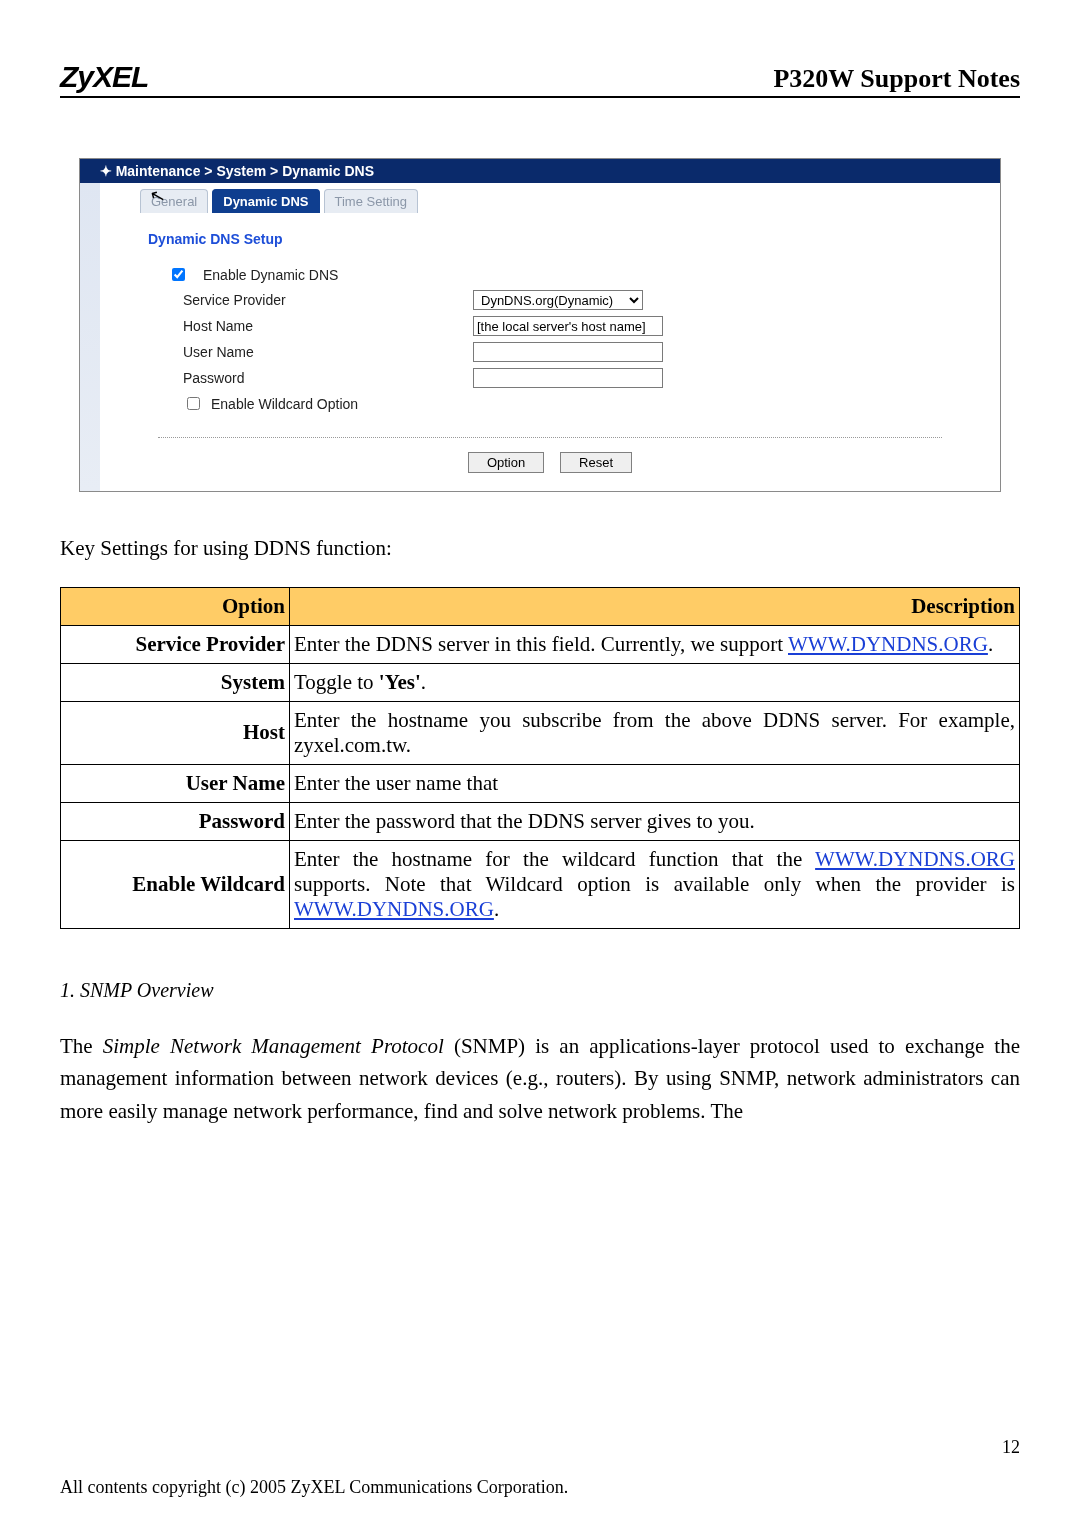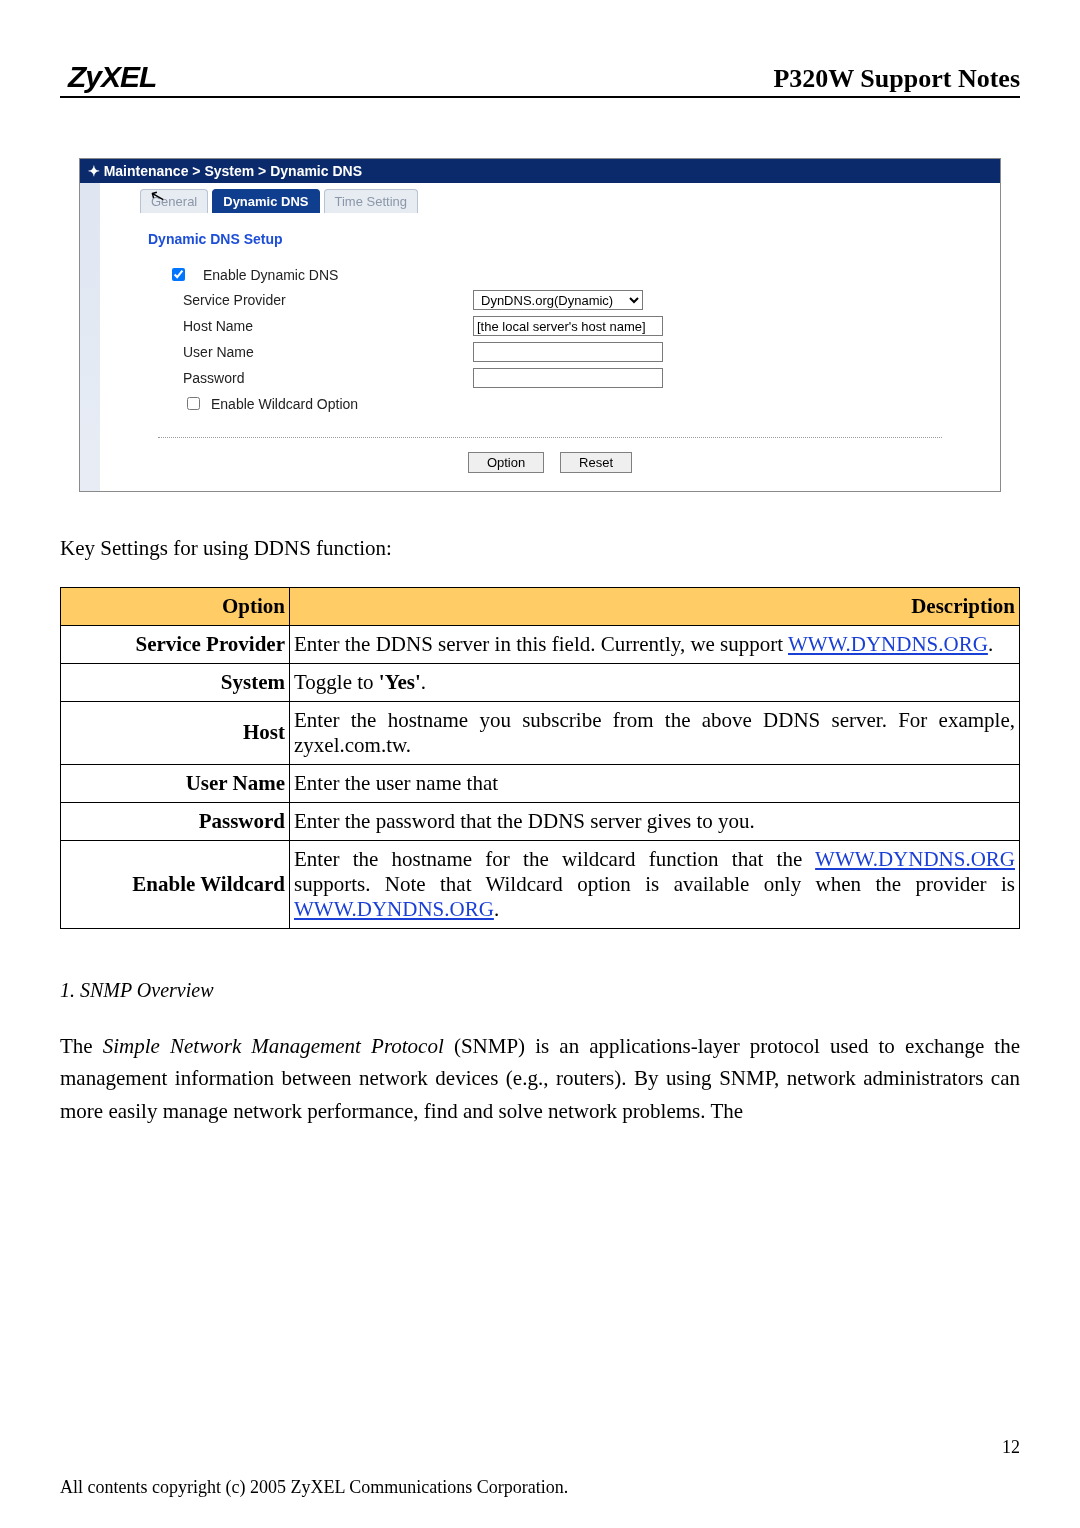--- a/index.html
+++ b/index.html
@@ -30,7 +30,6 @@
     font-size: 30px;
     letter-spacing: -1px;
     font-style: italic;
-    margin-left: 8px;
   }
   .doc-title {
     font-size: 26px;

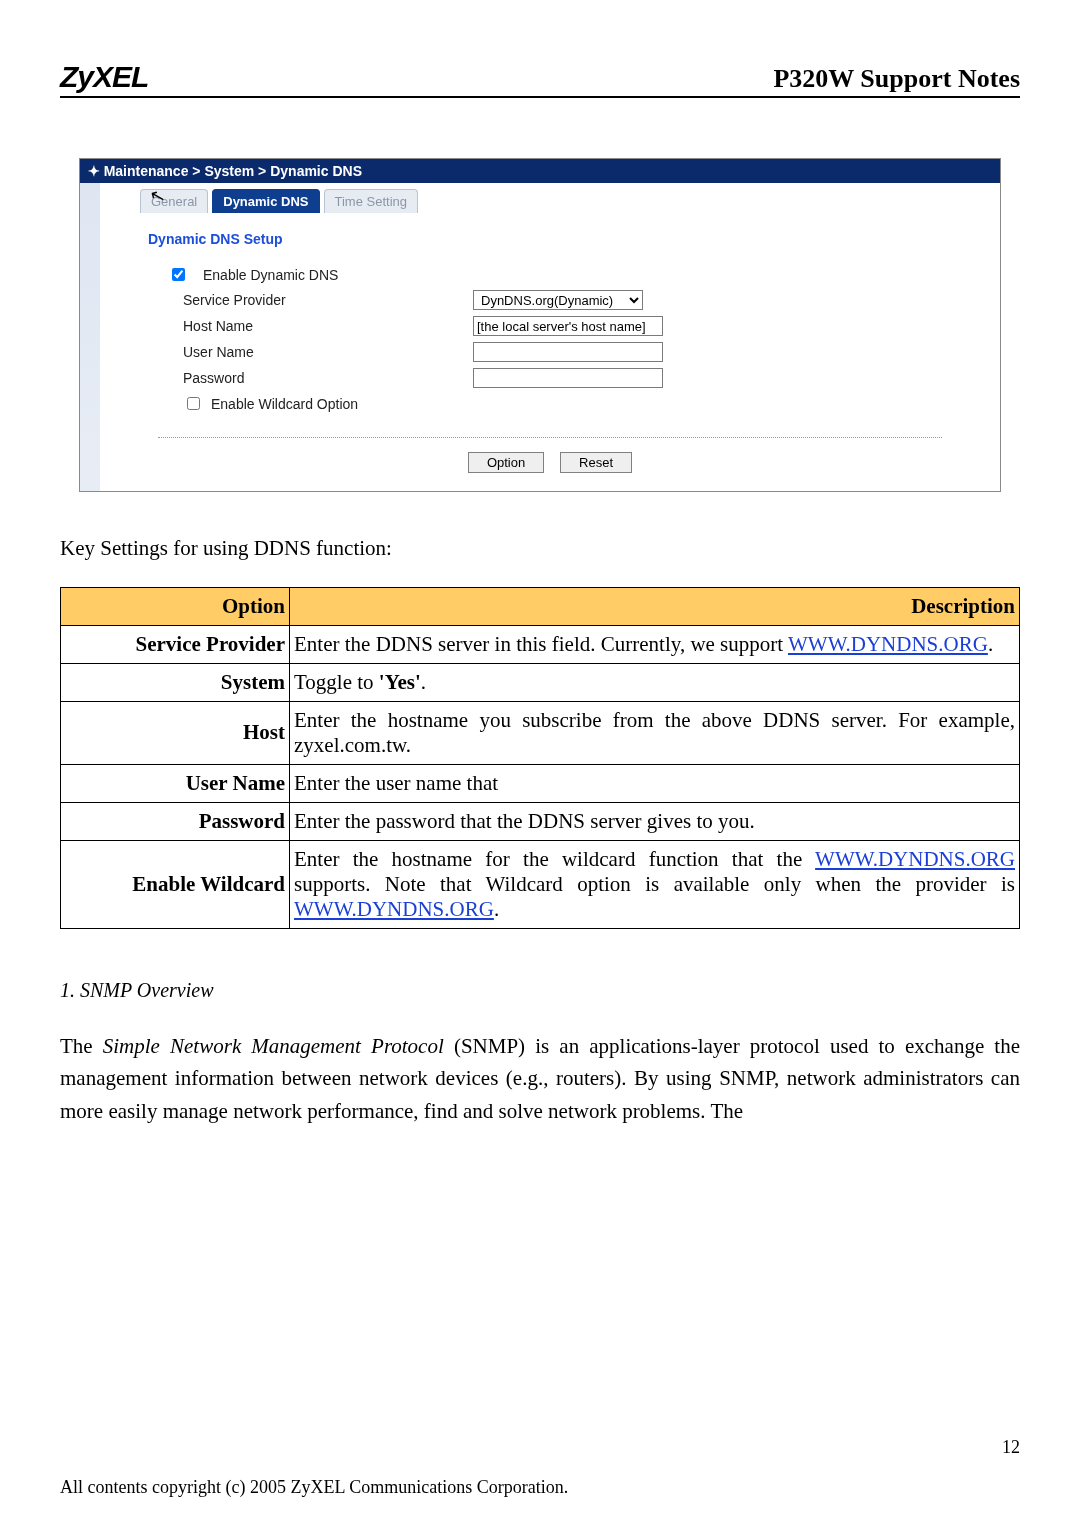--- a/index.html
+++ b/index.html
@@ -48,7 +48,7 @@
     background: #0a2a6b;
     color: #fff;
     font-weight: bold;
-    padding: 4px 8px;
+    padding: 4px 20px;
     font-size: 14px;
   }
   .shot-title .sep { color: #fff; }

